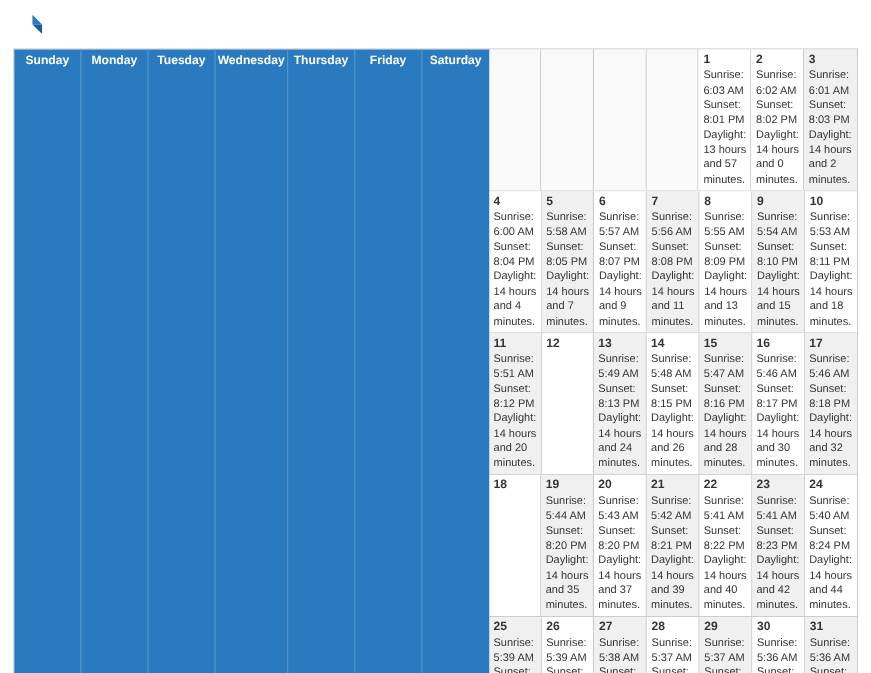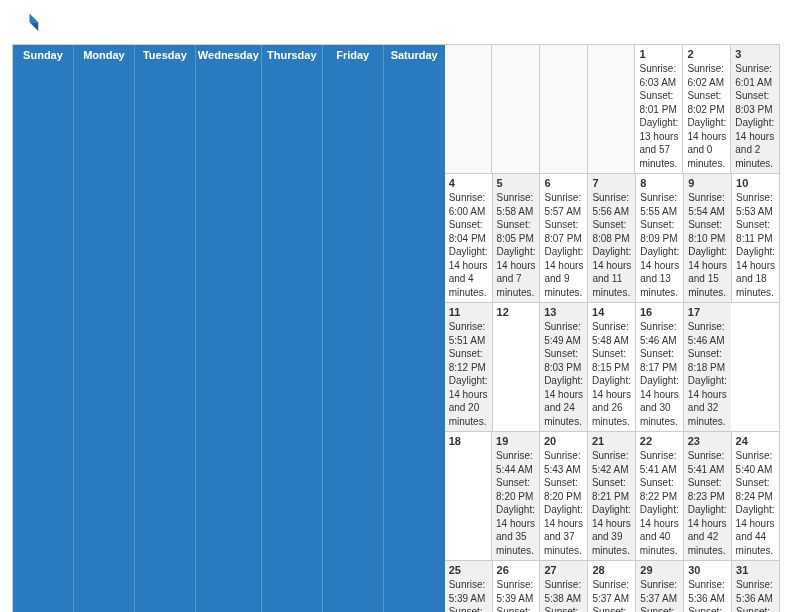--- a/index.html
+++ b/index.html
@@ -236,6 +236,12 @@
 Sunset: 8:15 PM
 Daylight: 14 hours and 26 minutes.</div>
           </div>
+          <div class="cal-cell shaded">
+            <div class="day-num">15</div>
+            <div class="cell-text" style="white-space: pre-wrap;">Sunrise: 5:47 AM
+Sunset: 8:16 PM
+Daylight: 14 hours and 28 minutes.</div>
+          </div>
           <div class="cal-cell">
             <div class="day-num">16</div>
             <div class="cell-text" style="white-space: pre-wrap;">Sunrise: 5:46 AM

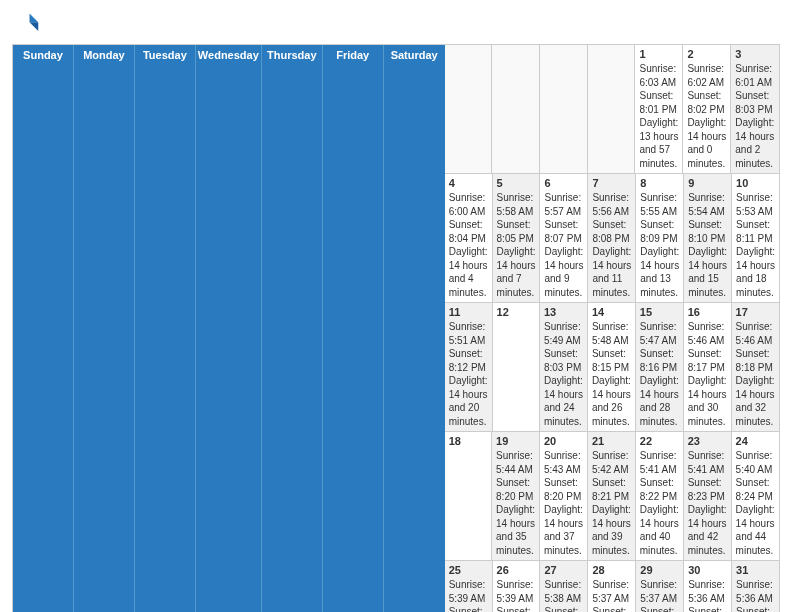--- a/index.html
+++ b/index.html
@@ -227,7 +227,7 @@
           <div class="cal-cell shaded">
             <div class="day-num">13</div>
             <div class="cell-text" style="white-space: pre-wrap;">Sunrise: 5:49 AM
-Sunset: 8:03 PM
+Sunset: 8:13 PM
 Daylight: 14 hours and 24 minutes.</div>
           </div>
           <div class="cal-cell">

